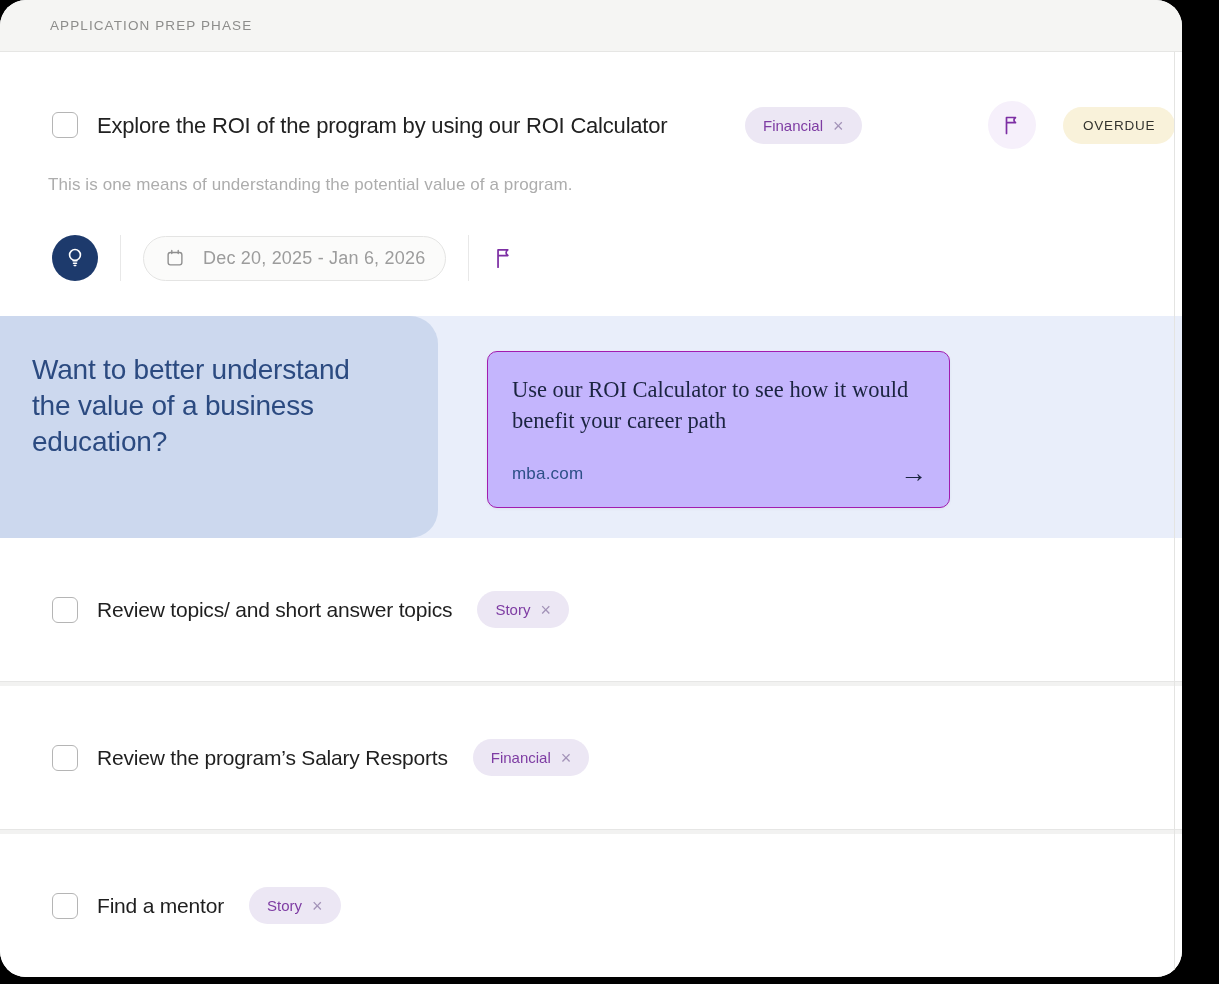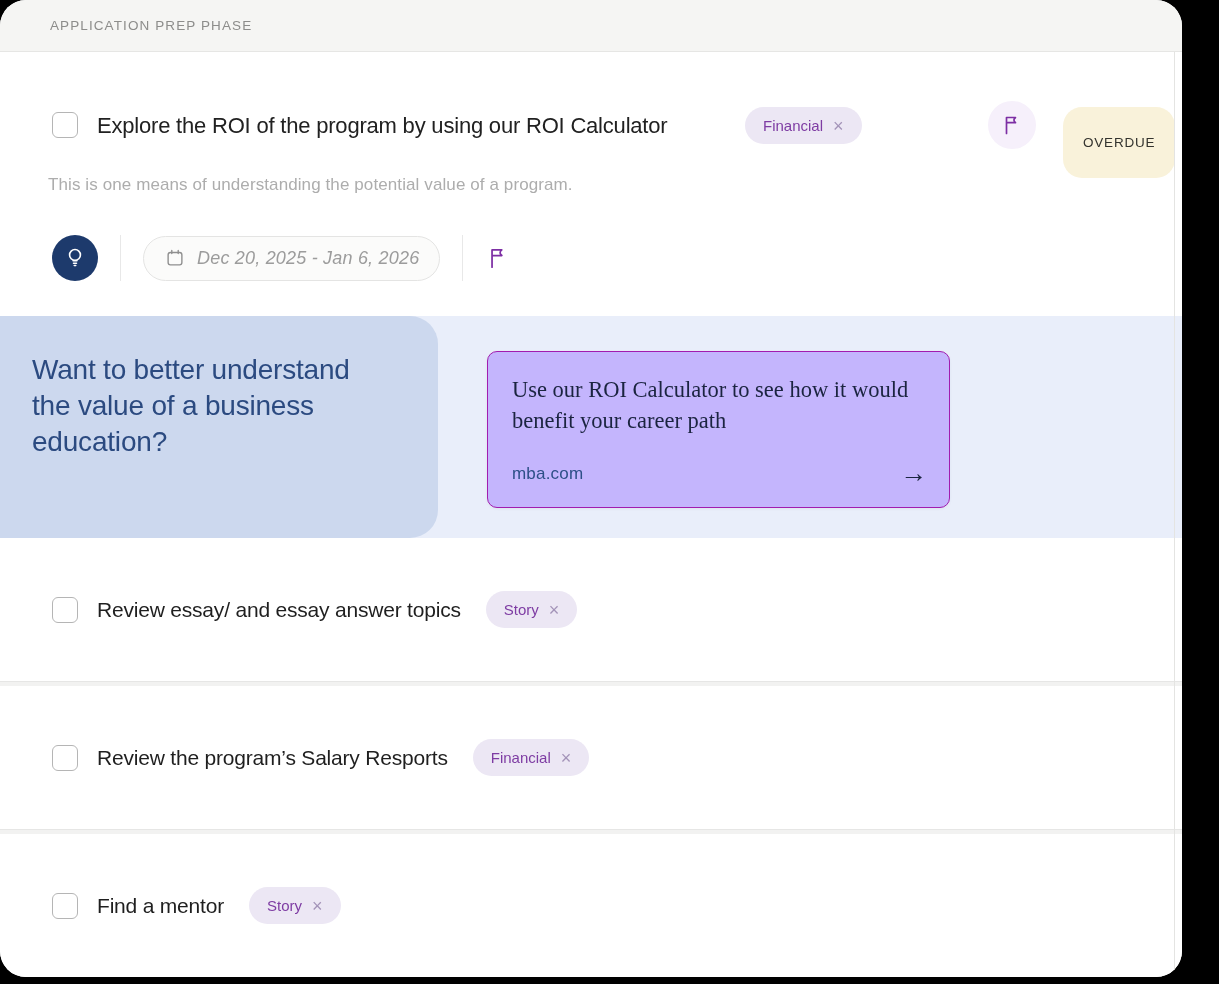--- a/index.html
+++ b/index.html
@@ -63,7 +63,7 @@
   }
   .overdue-badge{
     position:absolute;left:1063px;top:55px;
-    height:37px;padding:17px 20px;
+    height:37px;padding:0 20px;
     display:inline-flex;align-items:center;
     background:#f9f2da;border-radius:19px;
     font-size:13.5px;letter-spacing:0.8px;font-weight:500;color:#33332e;

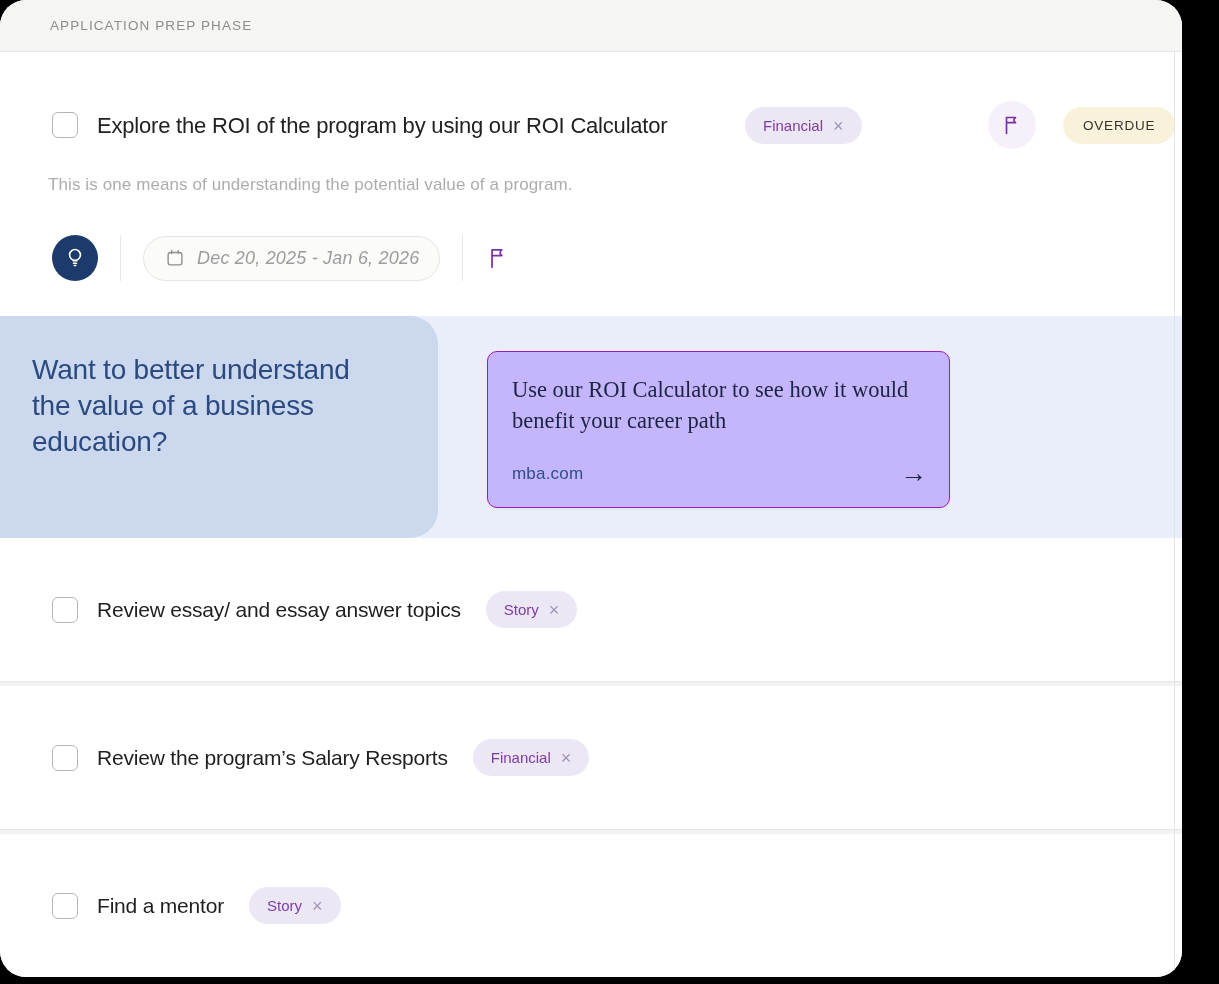--- a/index.html
+++ b/index.html
@@ -83,11 +83,10 @@
   }
   .v-divider{width:1px;height:46px;background:#e8e8e8;margin:0 22px;}
   .date-chip{
-    display:inline-flex;align-items:center;gap:11px;
+    display:inline-flex;align-items:center;gap:17px;
     height:45px;padding:8px 20px;box-sizing:border-box;
     border:1px solid #e4e4e3;border-radius:23px;background:#fbfbfa;
     cursor:pointer;
-    font-style:italic;
   }
   .date-chip span{font-size:18px;color:#9c9c9c;letter-spacing:0.2px;font-family:"Liberation Sans", sans-serif;}
   .meta-flag-btn{background:none;border:none;cursor:pointer;padding:0;display:flex;}

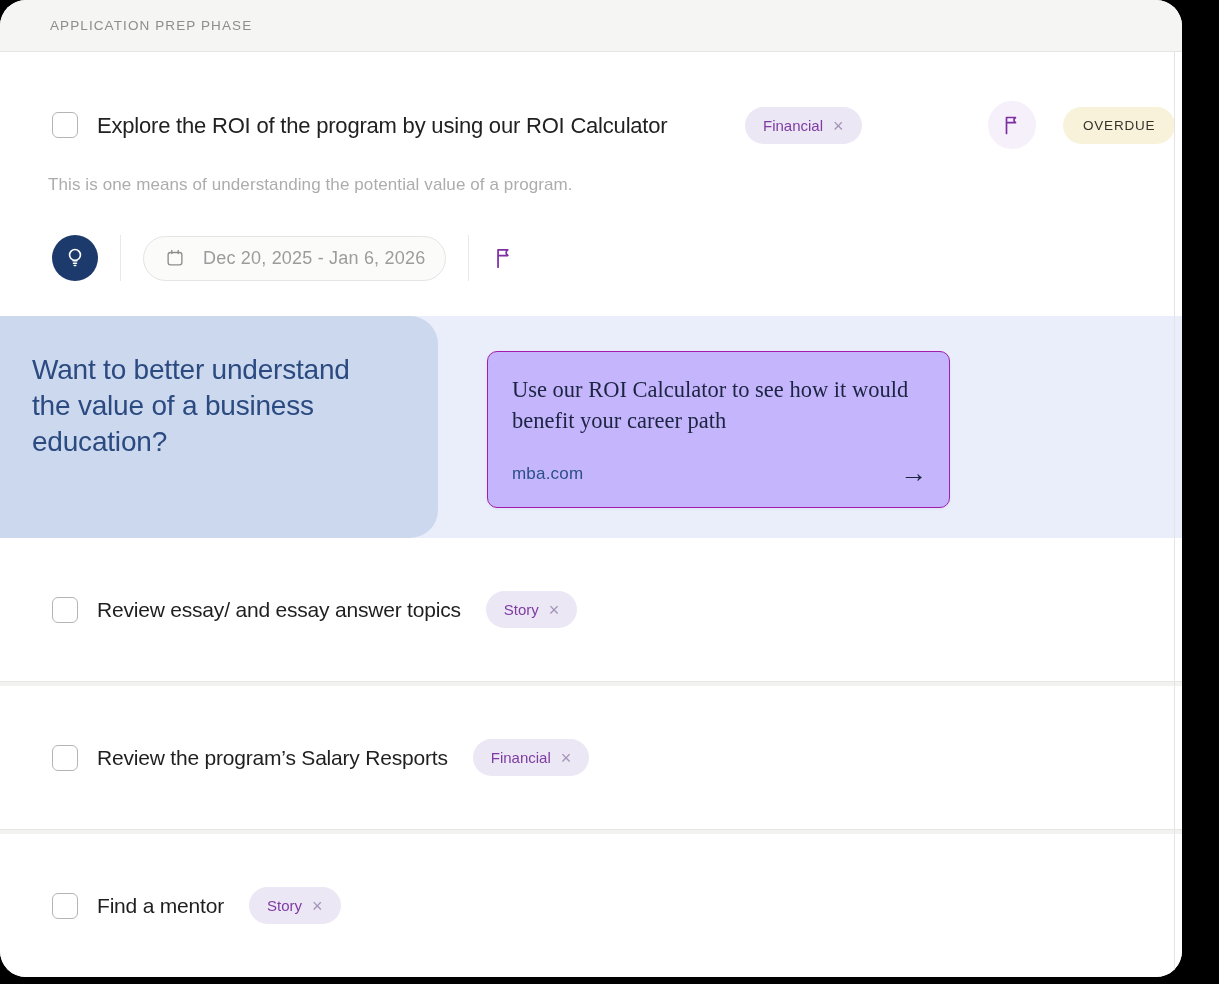--- a/index.html
+++ b/index.html
@@ -205,7 +205,7 @@
 
   <div class="task-row">
     <button class="checkbox" aria-checked="false" role="checkbox"></button>
-    <span class="task-label">Review essay/ and essay answer topics</span>
+    <span class="task-label">Review topics/ and short answer topics</span>
     <span class="tag-pill">
       <span>Story</span>
       <button class="tag-remove">×</button>

